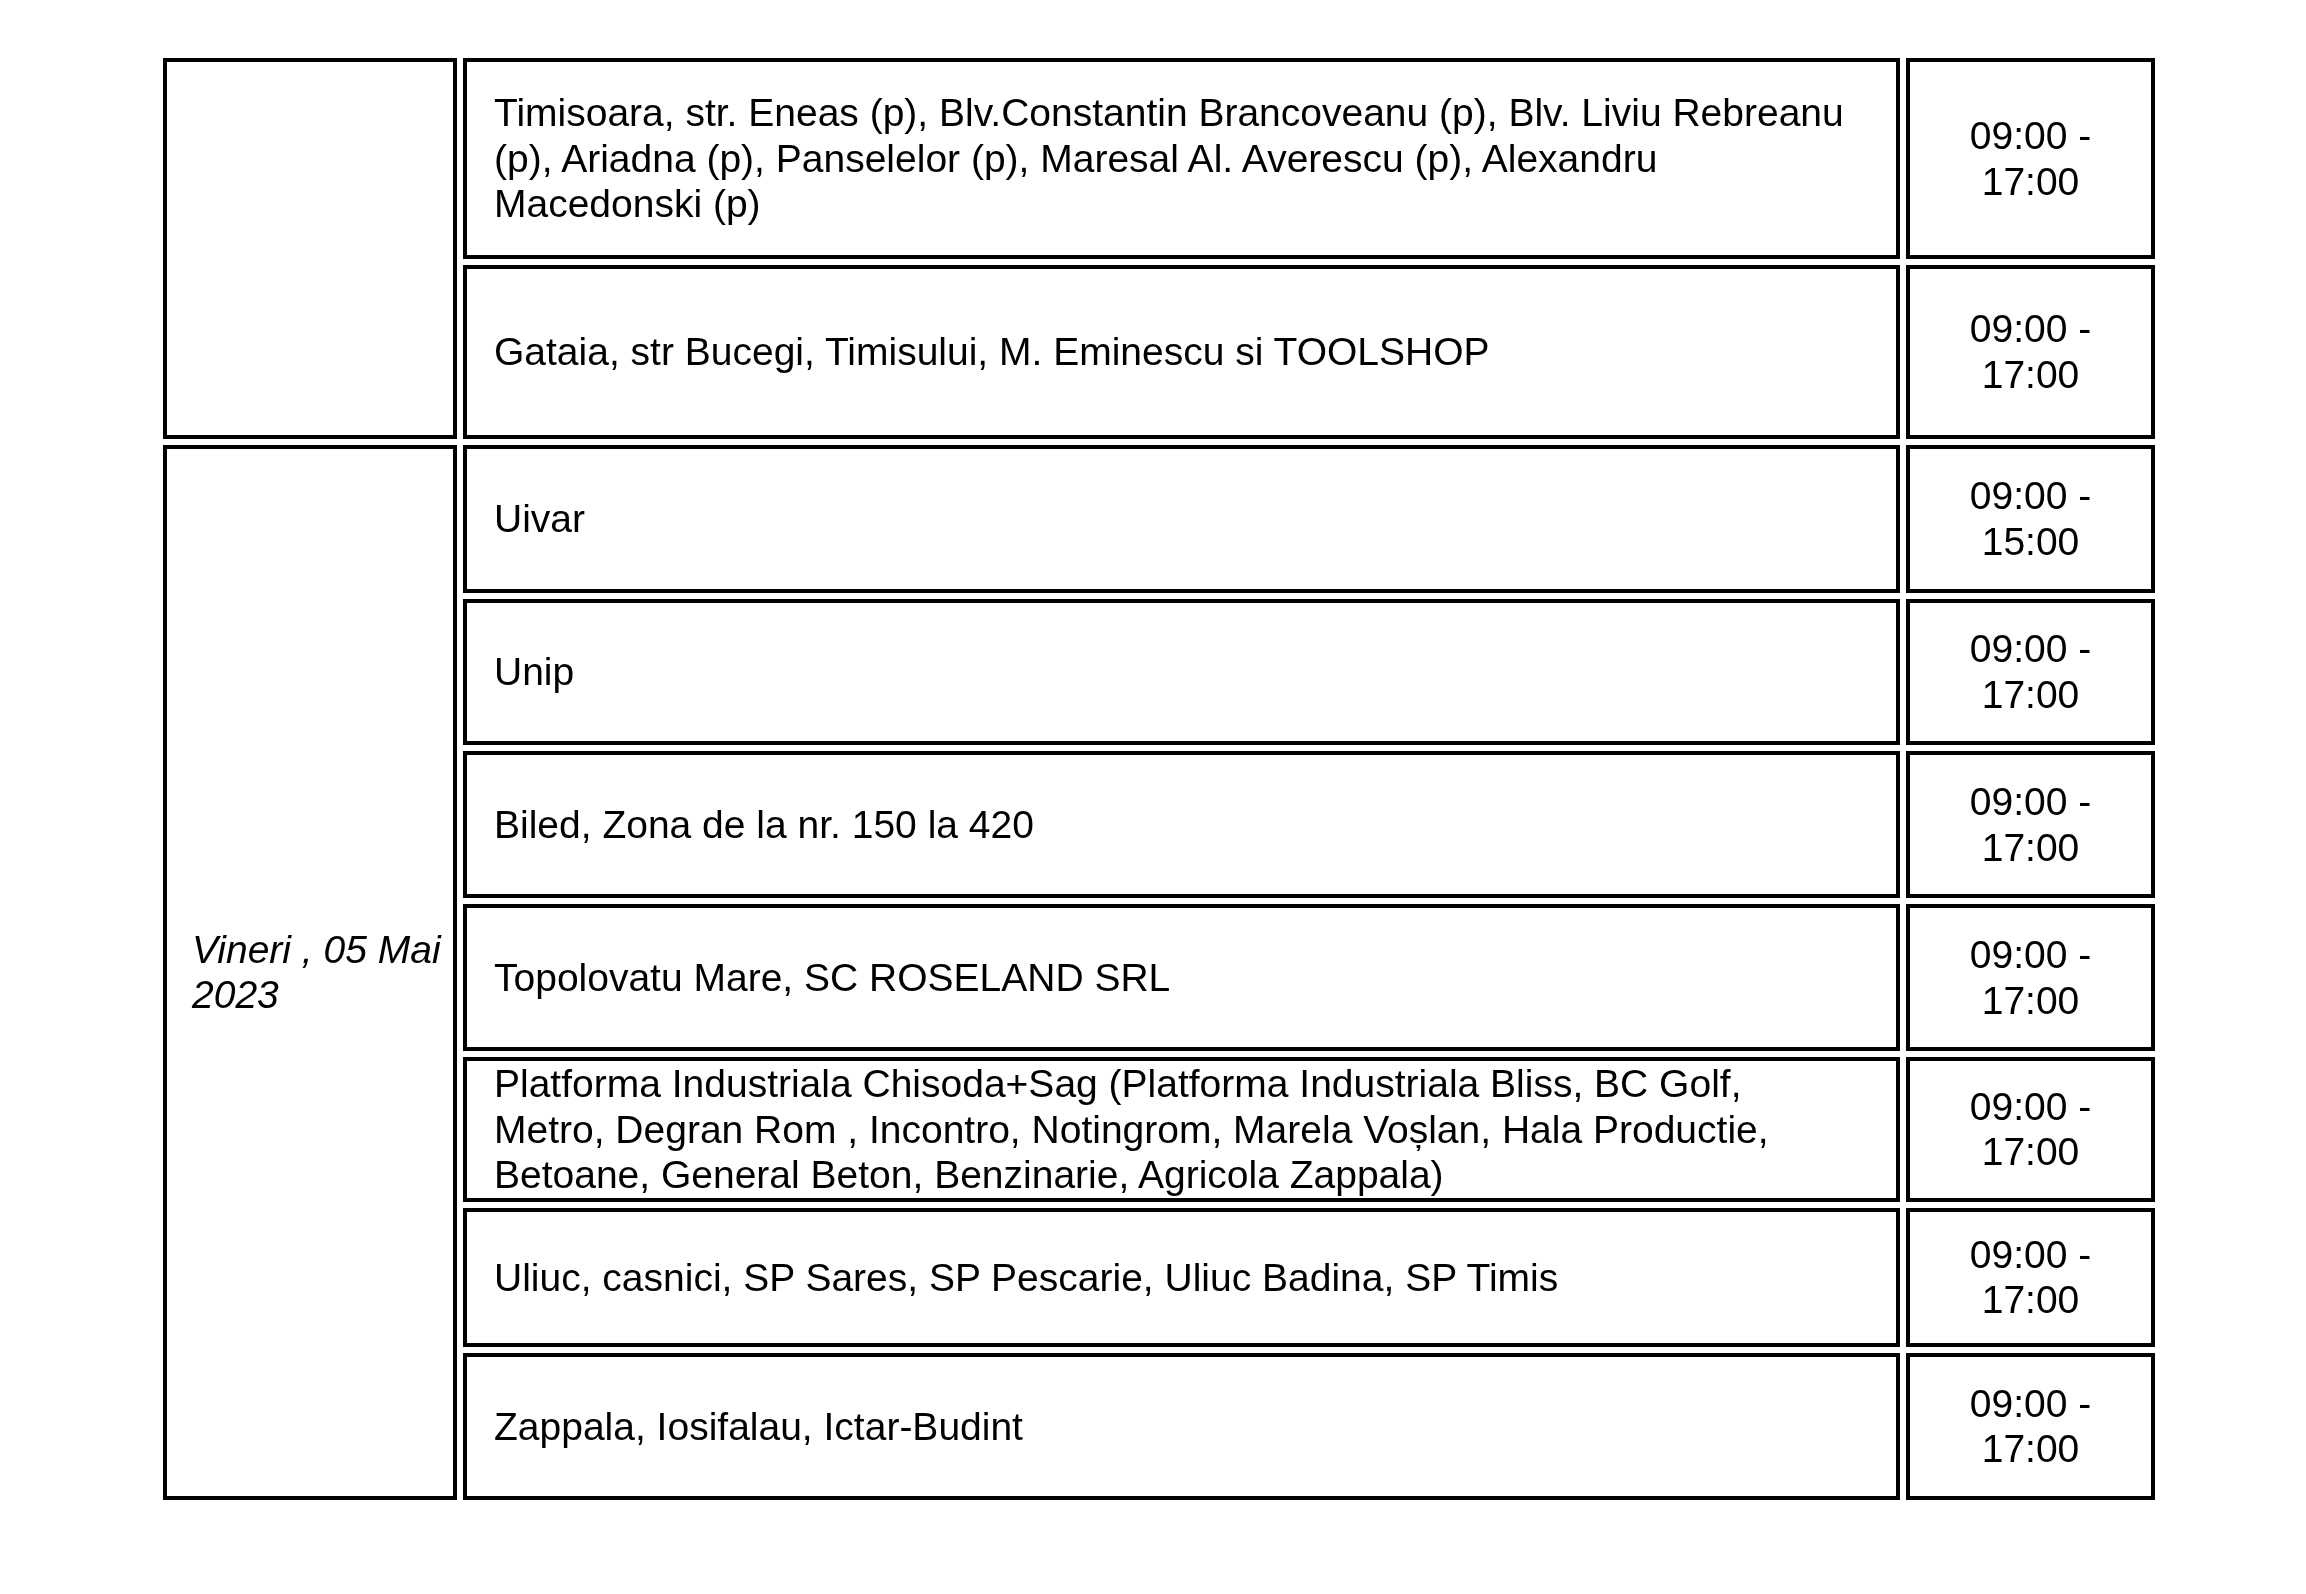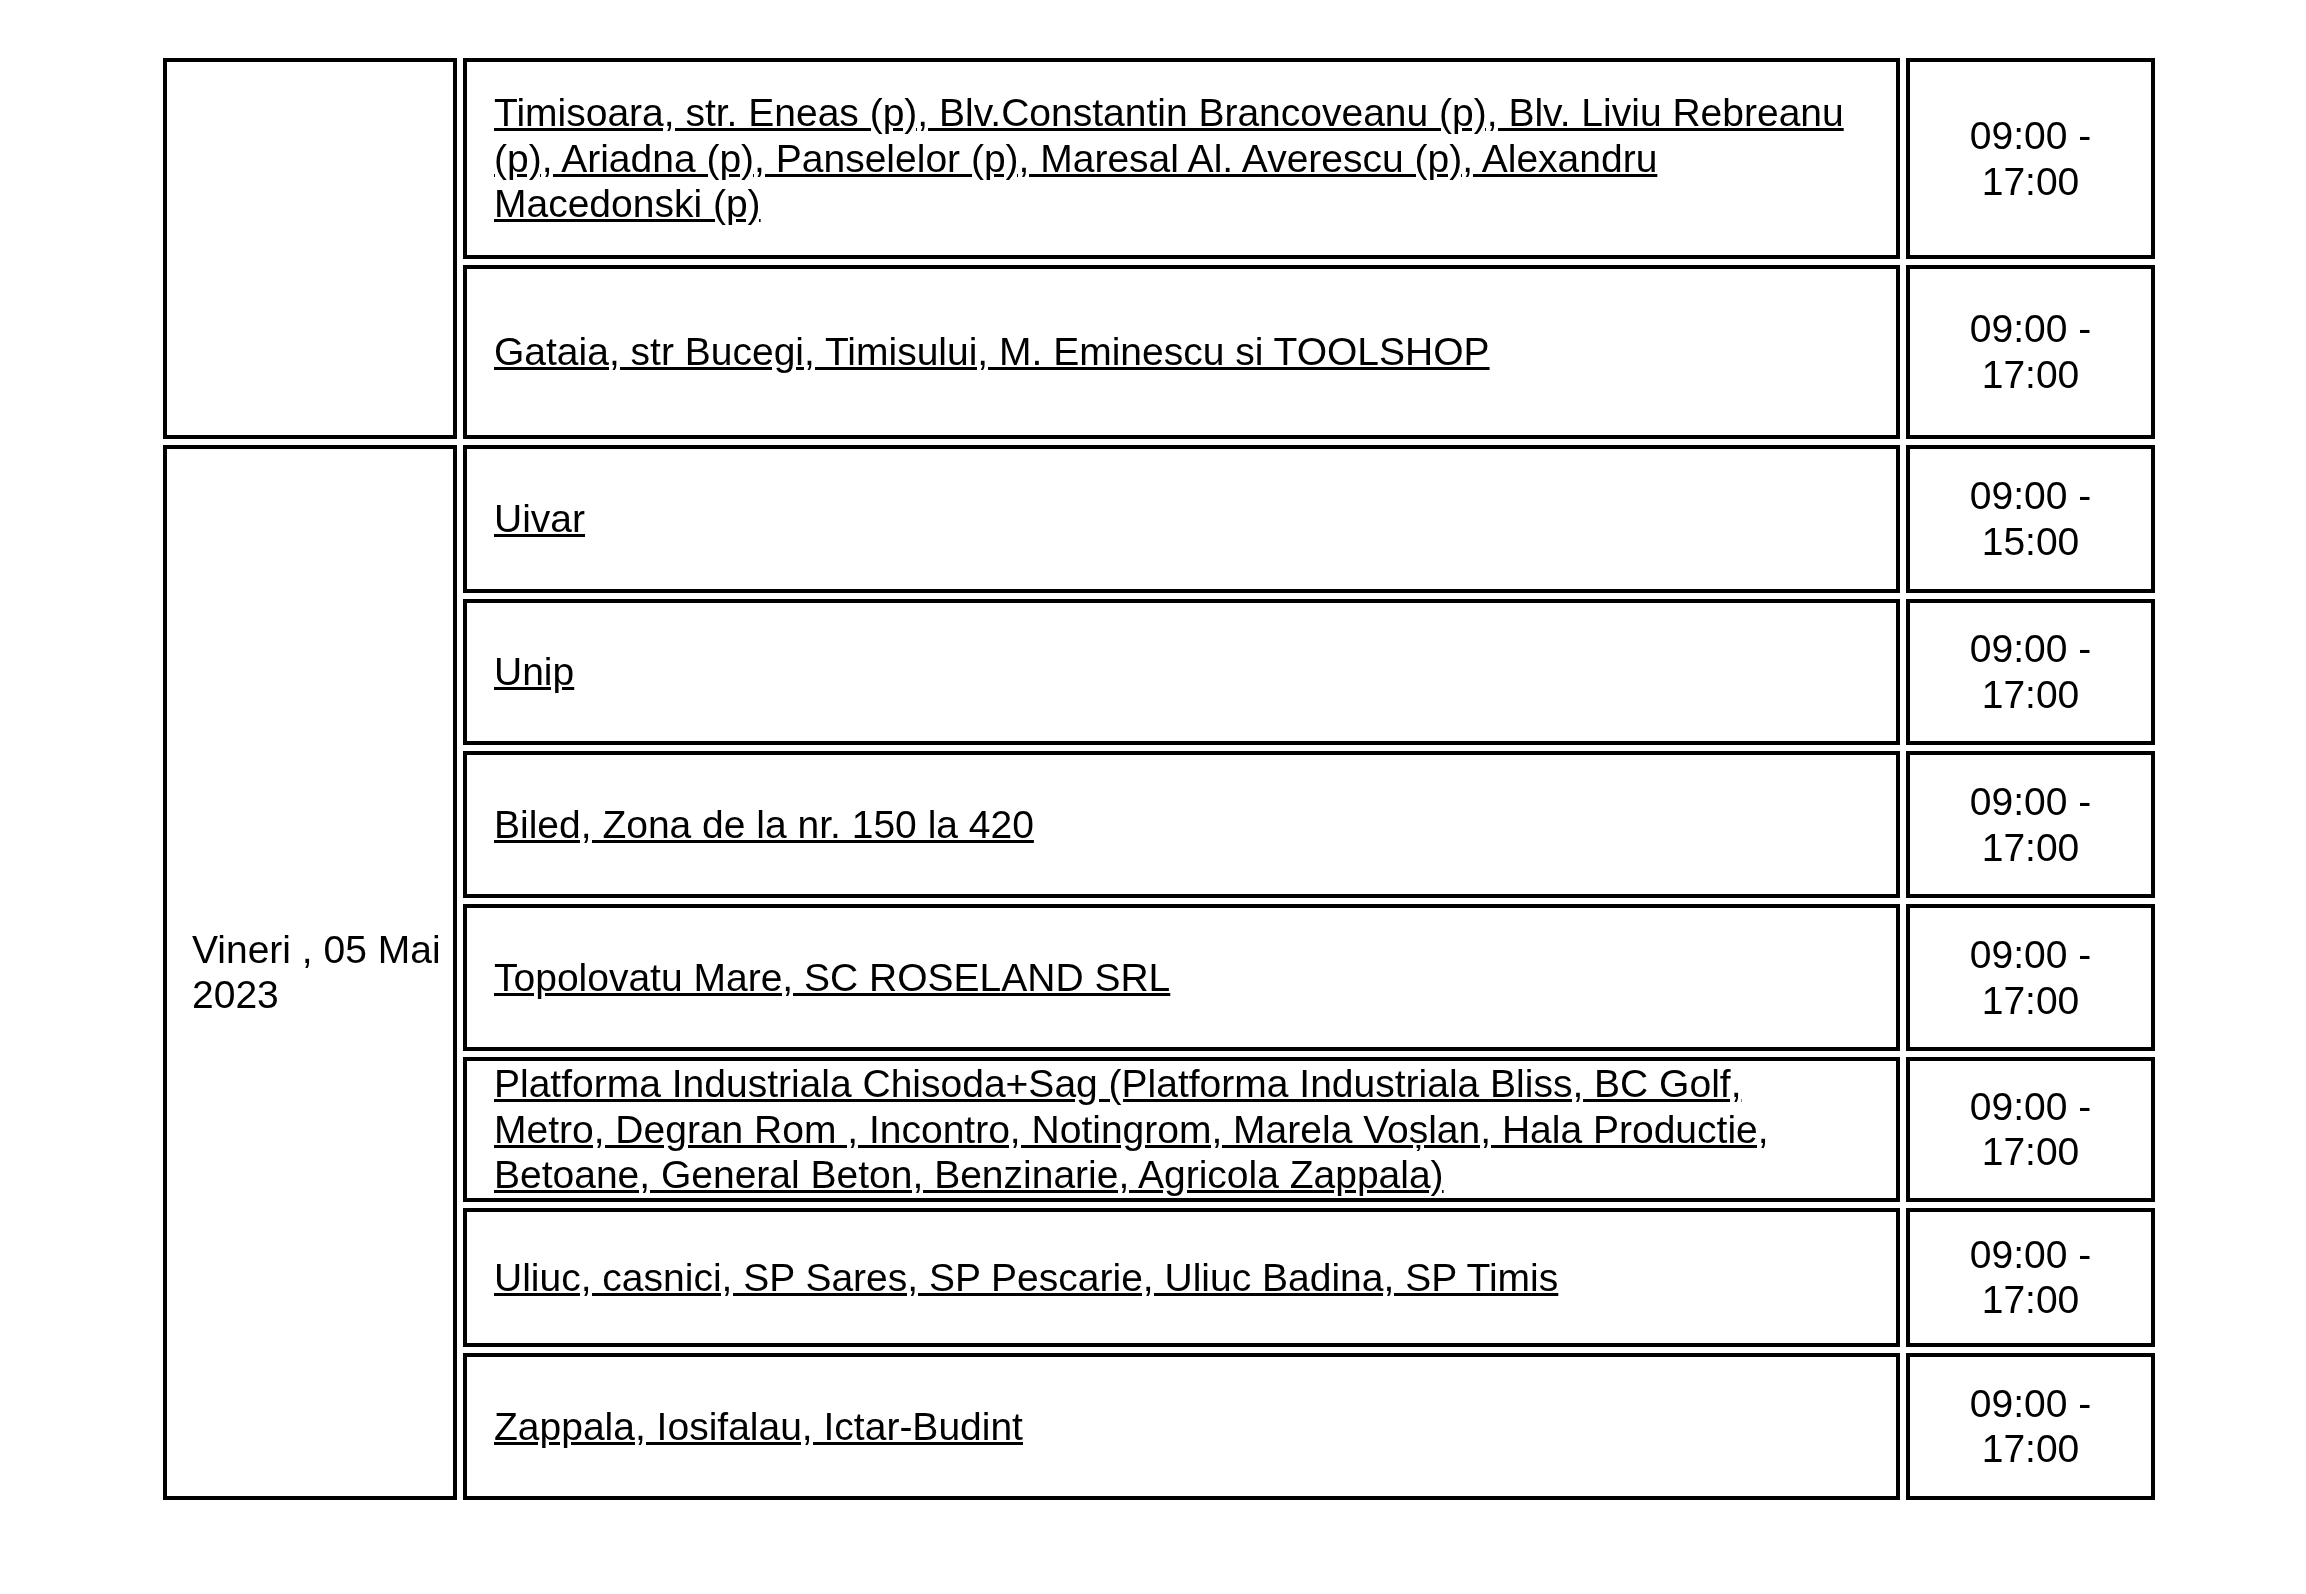--- a/index.html
+++ b/index.html
@@ -40,7 +40,6 @@
   td.location-cell {
     padding: 0 45px 0 27px;
     text-align: left;
-    text-decoration: underline;
   }
   td.time-cell {
     padding: 0 32px;

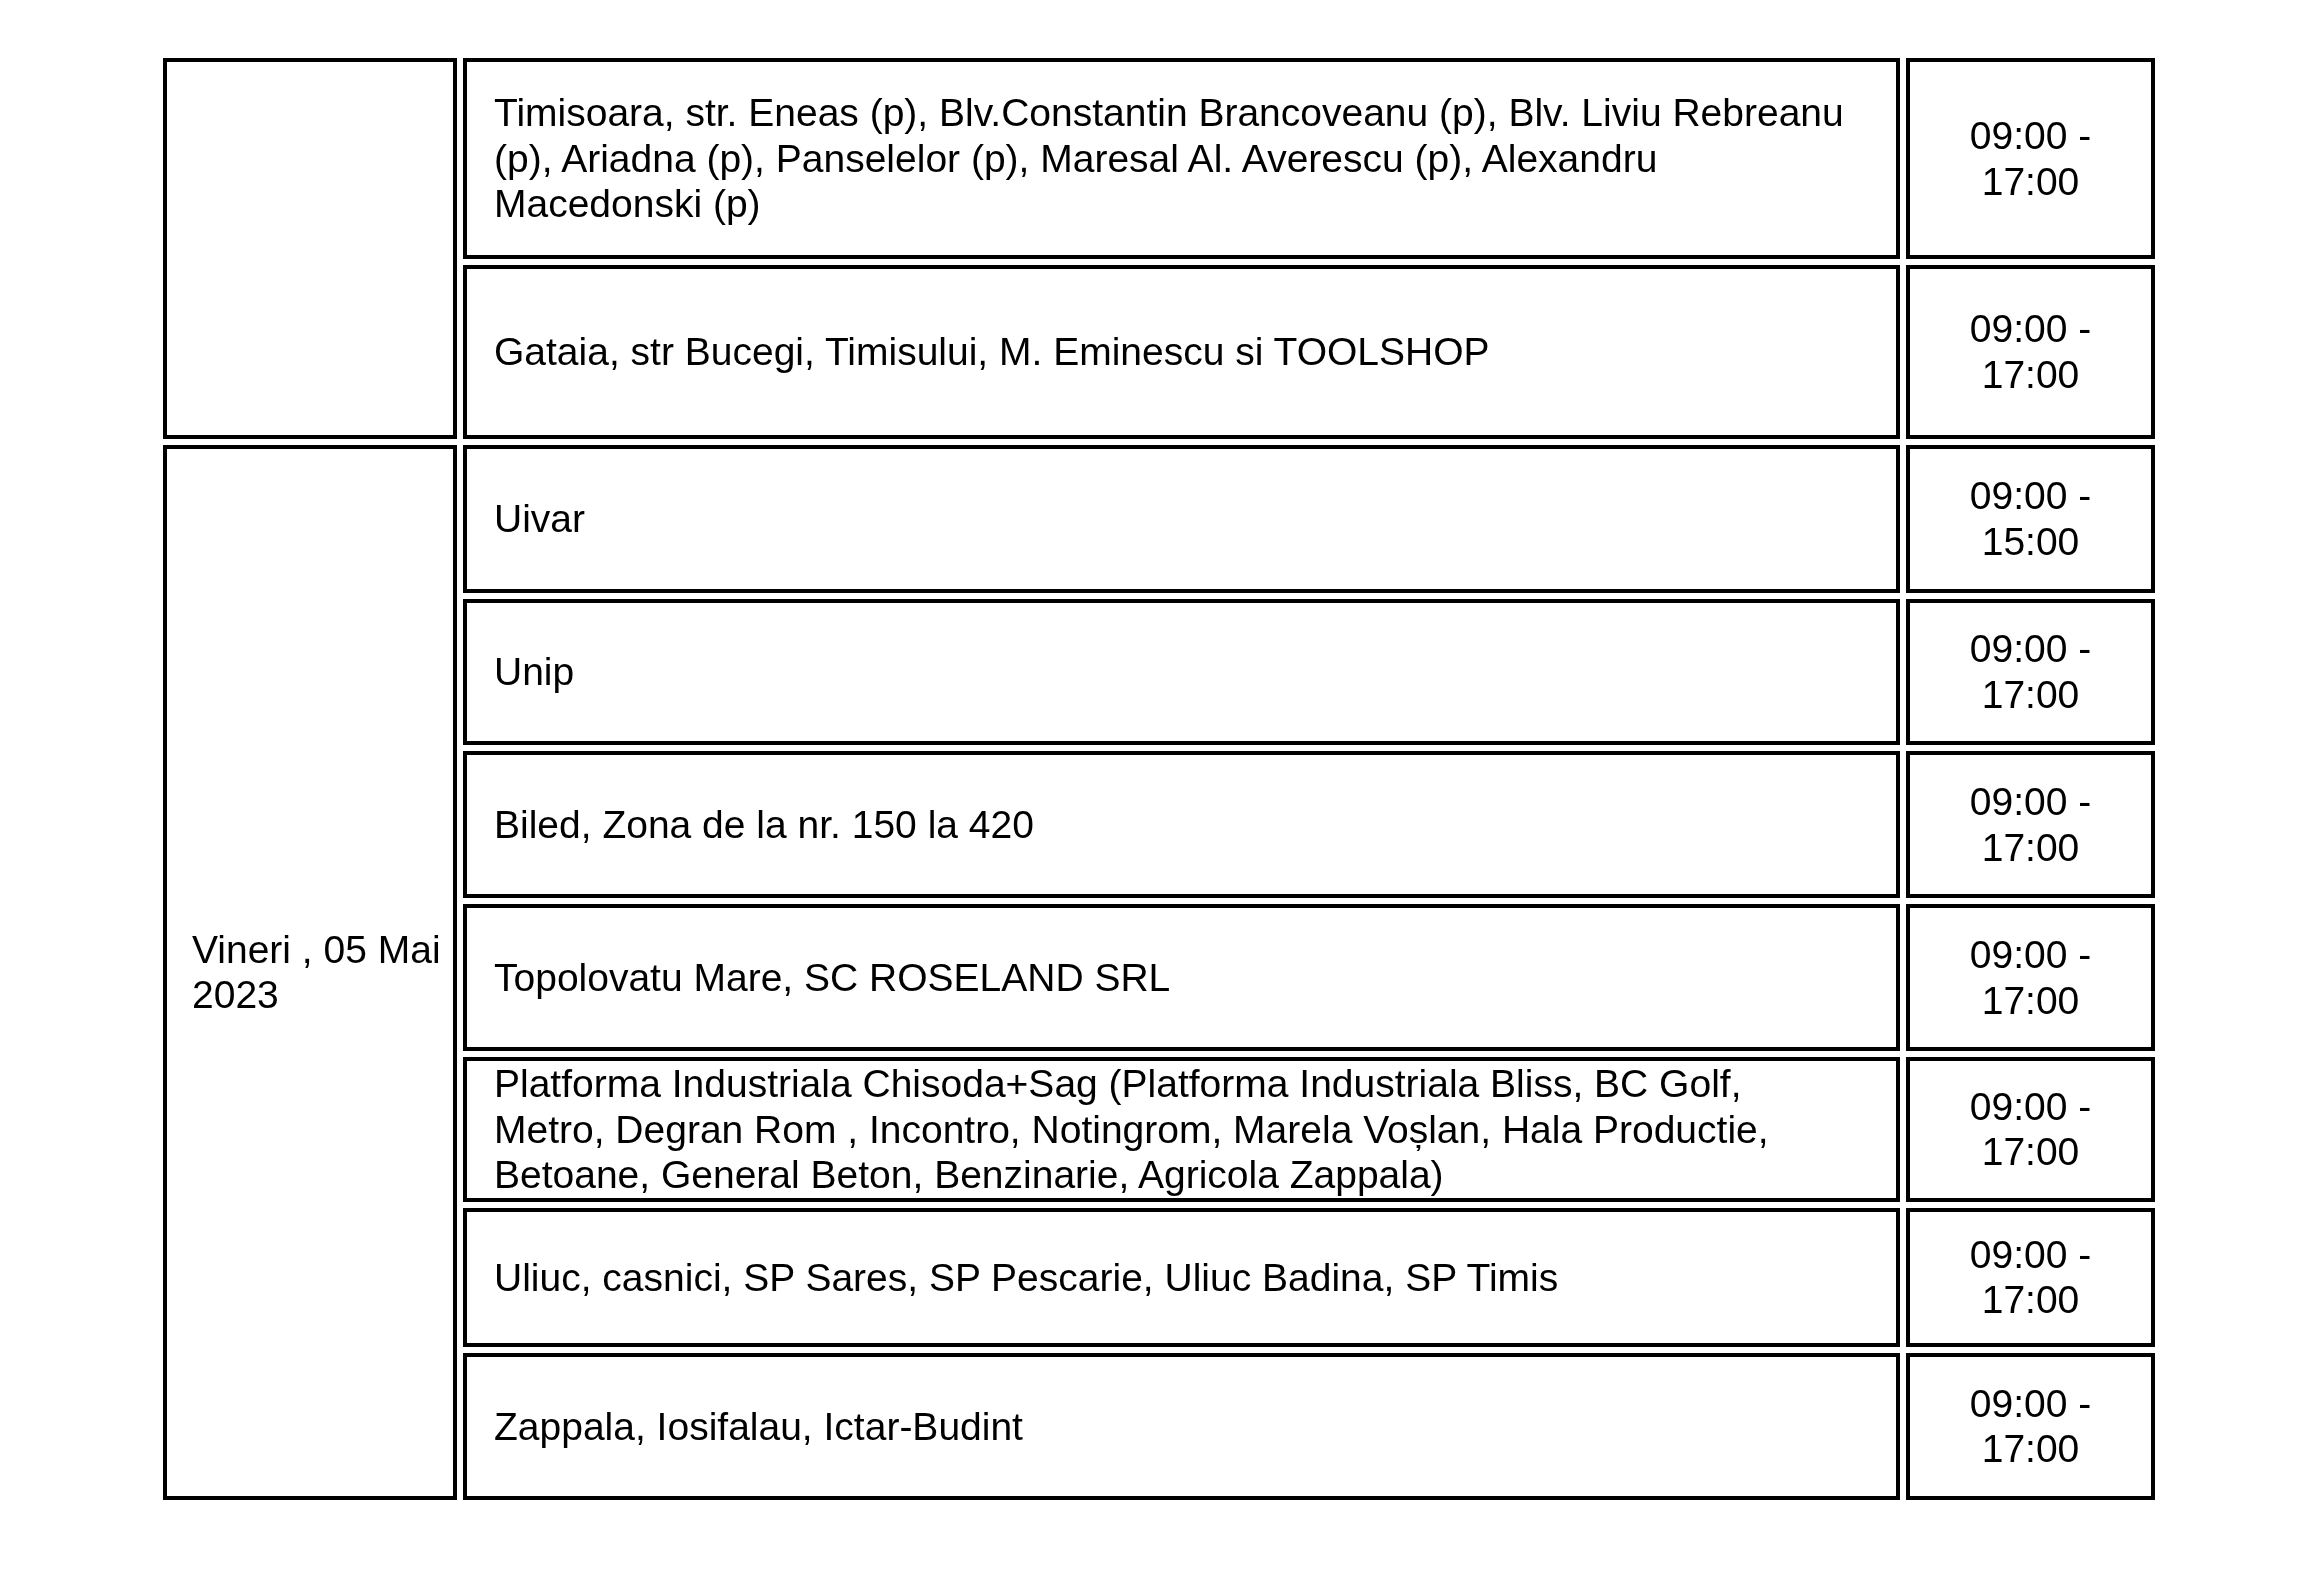--- a/index.html
+++ b/index.html
@@ -36,6 +36,7 @@
   td.date-cell {
     padding: 0 9px 0 25px;
     text-align: left;
+    font-style: italic;
   }
   td.location-cell {
     padding: 0 45px 0 27px;

